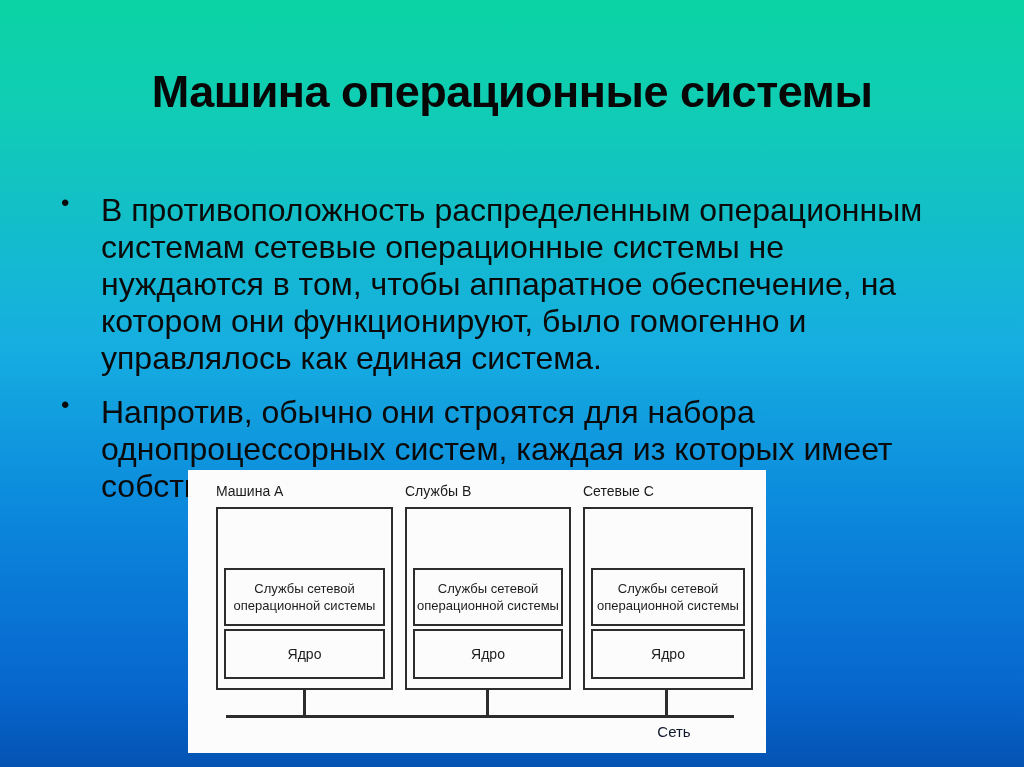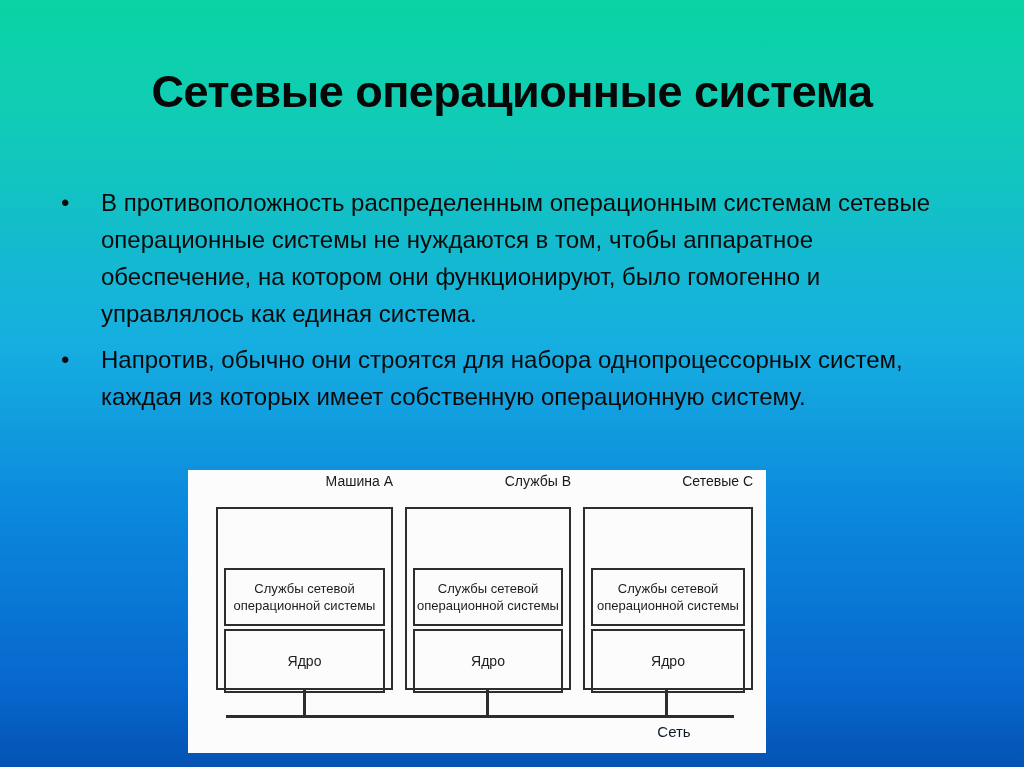--- a/index.html
+++ b/index.html
@@ -68,7 +68,7 @@
 </head>
 <body>
 
-<div class="slide-title">Сетевые операционные система</div>
+<div class="slide-title">Машина операционные системы</div>
 
 <div class="bullets">
   <div class="bullet">

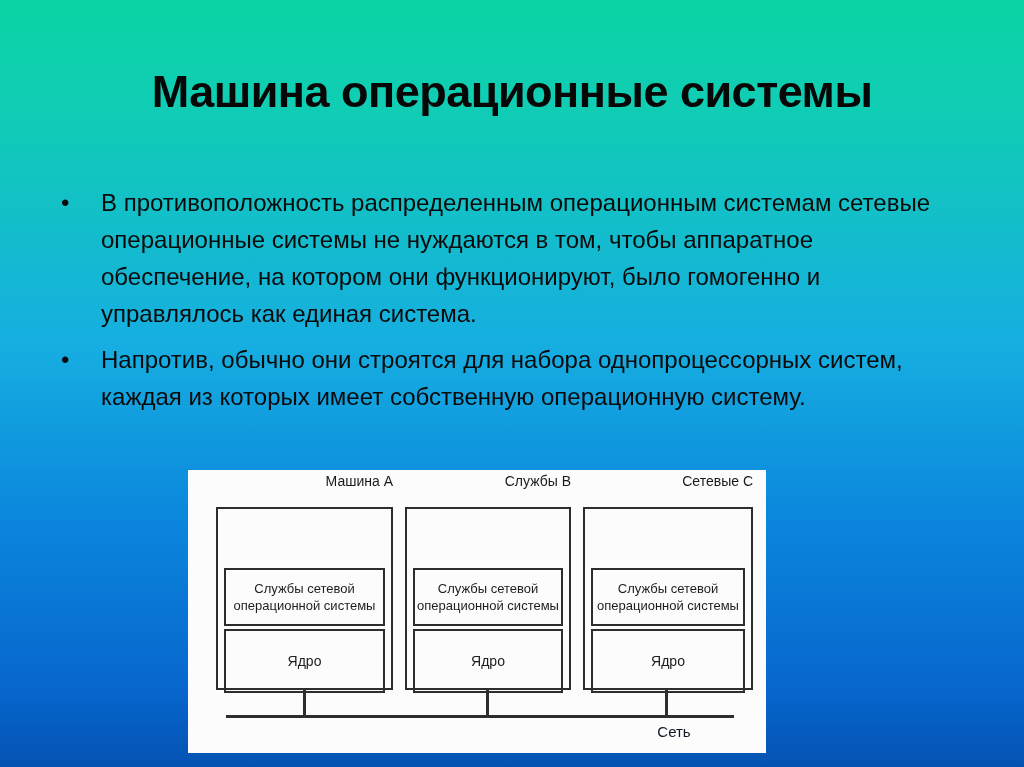--- a/index.html
+++ b/index.html
@@ -20,7 +20,7 @@
   .bullets { position:absolute; top:184px; left:58px; width:886px; color:#0a0a0a; }
   .bullet  { display:flex; margin-bottom:9px; }
   .bullet .marker { width:40px; font-size:24px; line-height:37px; padding-left:3px; flex:none; }
-  .bullet .text   { flex:1; max-width:838px; font-size:24px; line-height:37px; }
+  .bullet .text   { flex:1; max-width:838px; font-size:32px; line-height:37px;margin-top:8px; }
 
   
   .panel {

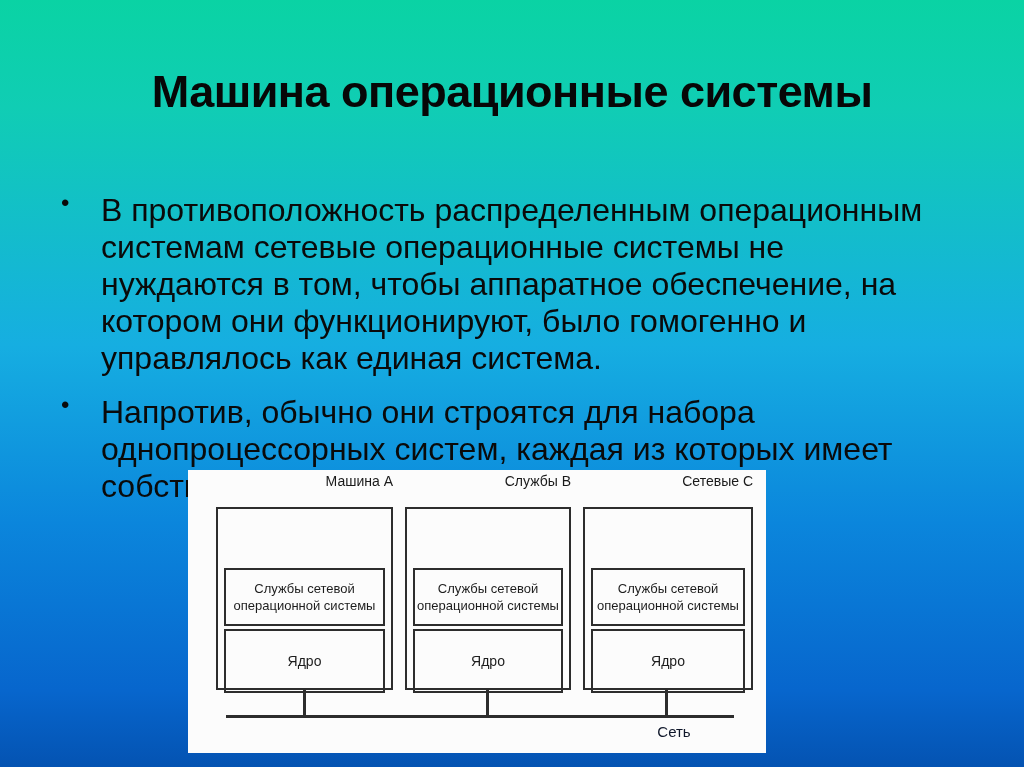--- a/index.html
+++ b/index.html
@@ -27,7 +27,7 @@
     position:absolute; left:188px; top:470px; width:578px; height:283px;
     background:#fcfcfc; color:#1d1d1d;
   }
-  .mlabel { position:absolute; top:3px; font-size:14px; text-align:right; color:#1a1a1a; }
+  .mlabel { position:absolute; top:13px; font-size:14px; text-align:left; color:#1a1a1a; }
   .mlabel.a { left:28px;  width:177px; }
   .mlabel.b { left:217px; width:166px; }
   .mlabel.c { left:395px; width:170px; }

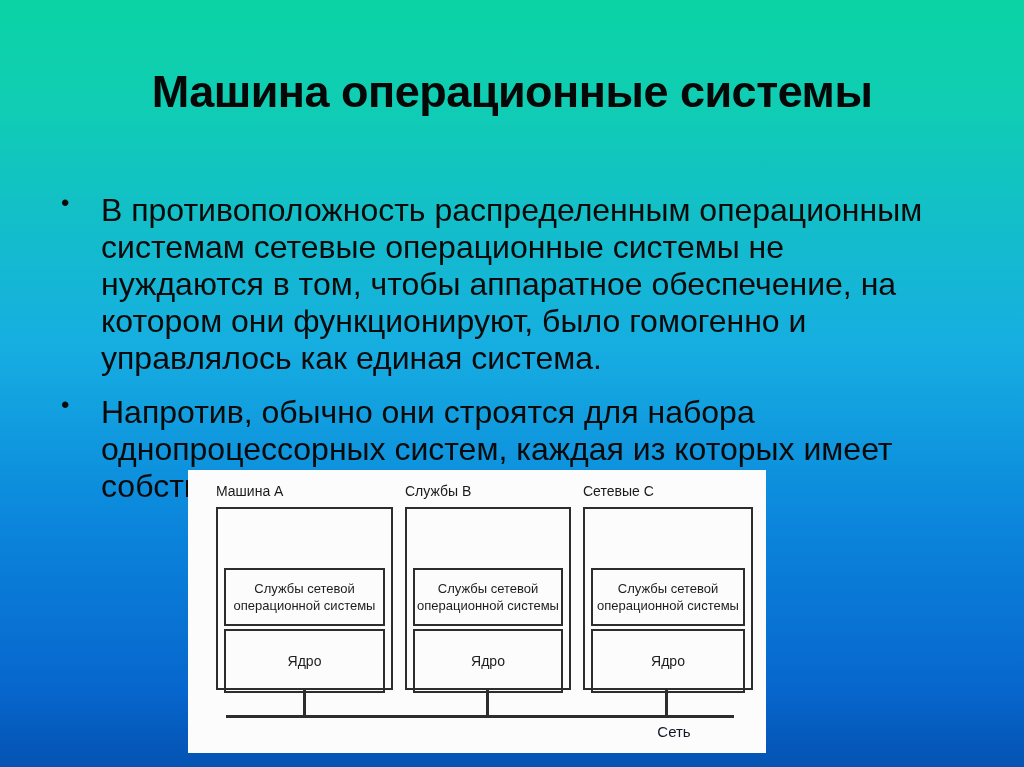--- a/index.html
+++ b/index.html
@@ -52,7 +52,7 @@
     text-align:center; font-size:13px; line-height:17px;
   }
   .krn {
-    position:absolute; left:6px; right:6px; top:120px; height:64px; box-sizing:border-box;
+    position:absolute; left:6px; right:6px; top:120px; height:50px; box-sizing:border-box;
     border:2px solid #2d2d2d; display:flex; align-items:center; justify-content:center;
     font-size:14px;
   }

